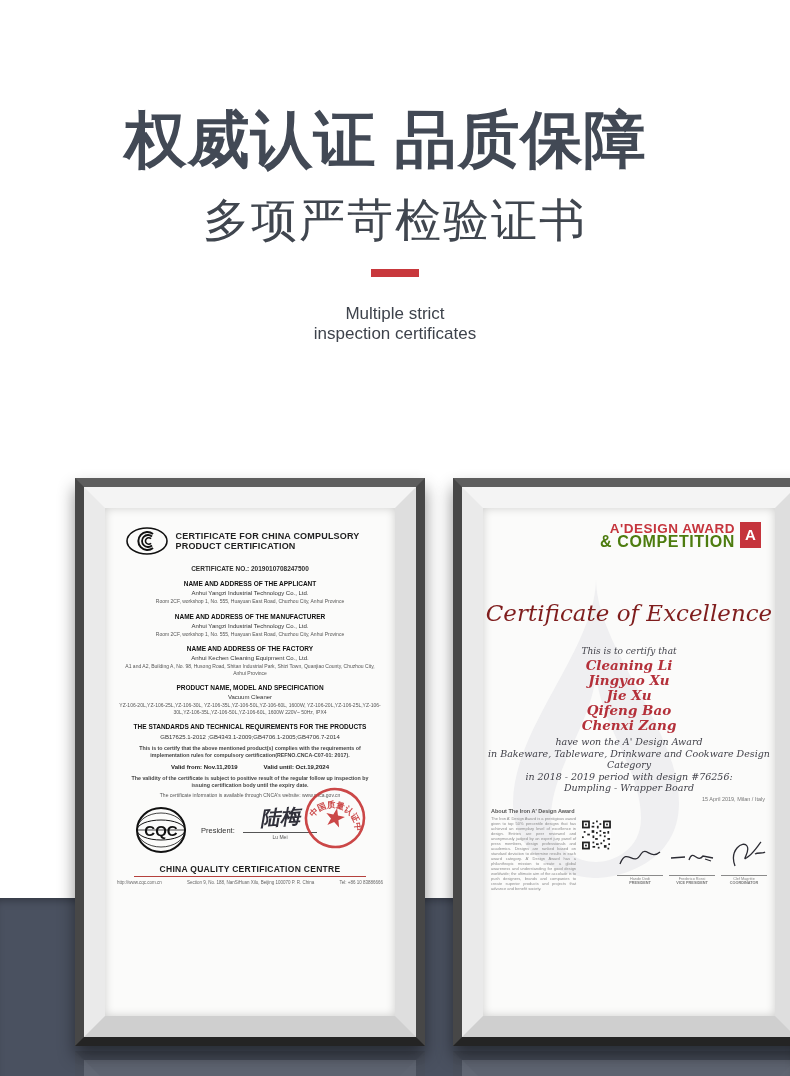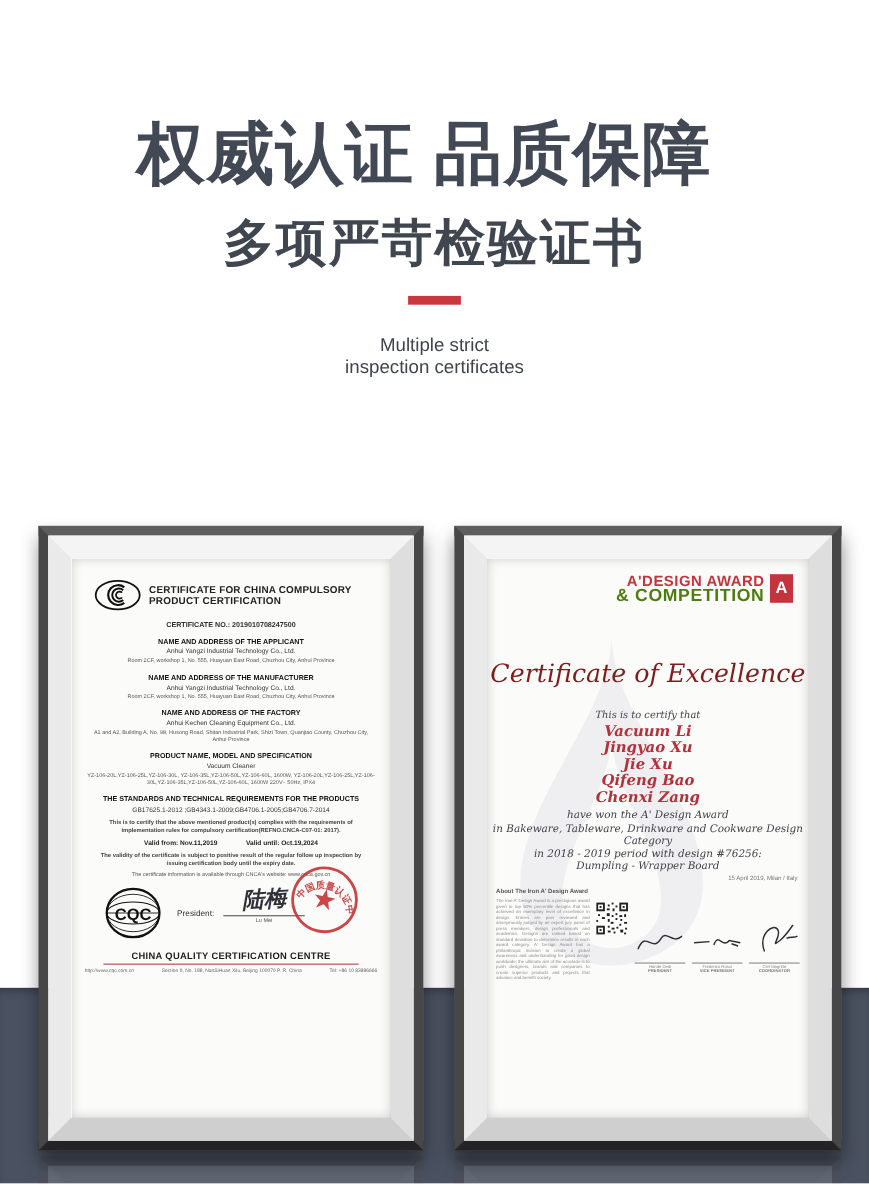--- a/index.html
+++ b/index.html
@@ -12,7 +12,7 @@
   .title-cn{margin:0;position:absolute;top:98px;left:0;width:771px;
             font-size:62px;font-weight:bold;color:#424955;letter-spacing:1px;}
   .subtitle-cn{margin:0;position:absolute;top:190px;left:0;width:790px;
-               font-size:46px;font-weight:700;color:#40464f;letter-spacing:2px;}
+               font-size:46px;font-weight:400;color:#40464f;letter-spacing:2px;}
   .divider{position:absolute;top:269px;left:371px;width:48px;height:8px;background:#c8383c;}
   .caption{position:absolute;top:304px;left:0;width:790px;color:#3e434c;
            font-size:17px;line-height:20px;}

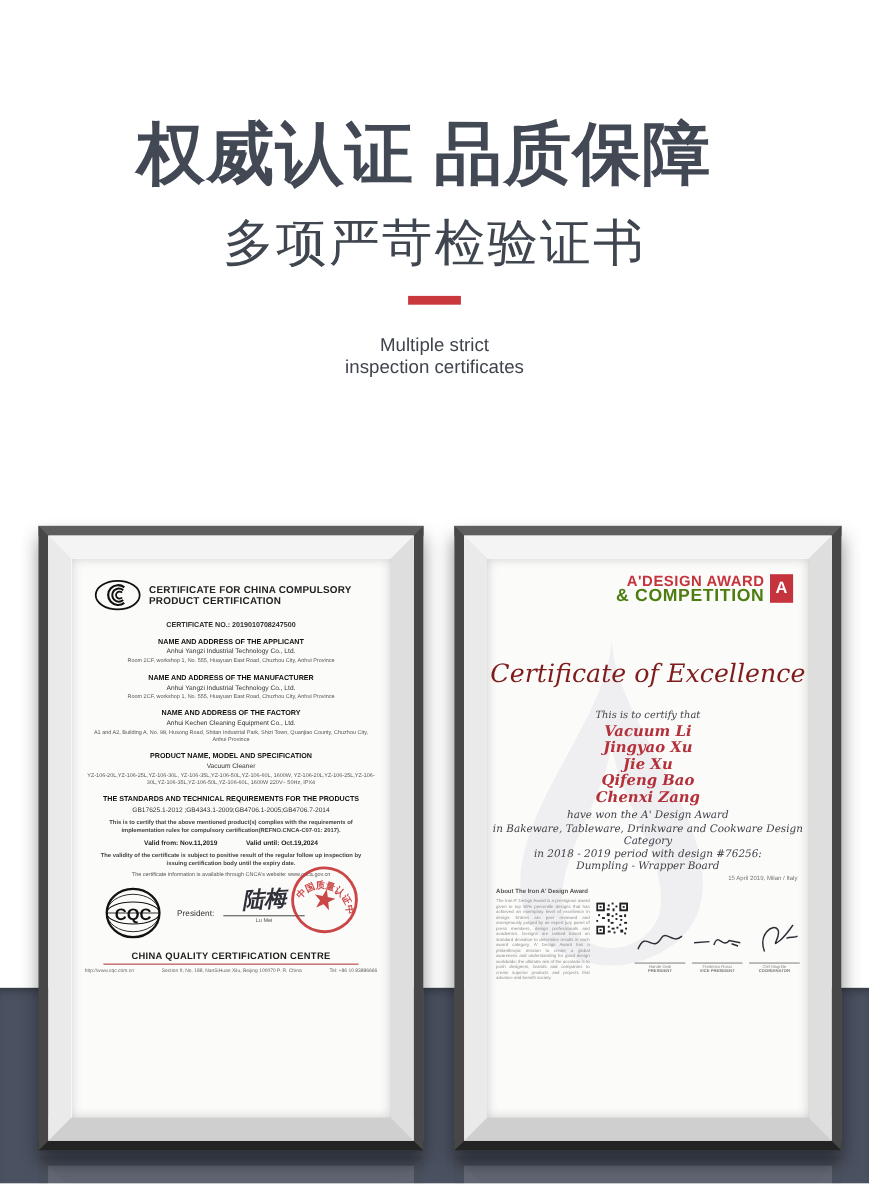--- a/index.html
+++ b/index.html
@@ -25,6 +25,7 @@
   .frame{position:absolute;top:478px;height:568px;box-sizing:border-box;
          border:9px solid;border-color:#5e5e5e #474747 #242424 #474747;
          box-shadow:0 10px 16px rgba(0,0,0,.45);
+         margin-left:40px;
          -webkit-box-reflect:below 5px linear-gradient(to bottom,transparent 38%,rgba(0,0,0,0.16) 100%);}
   .frame-left{left:35px;width:350px;}
   .frame-right{left:413px;width:352px;padding-left:44px;}

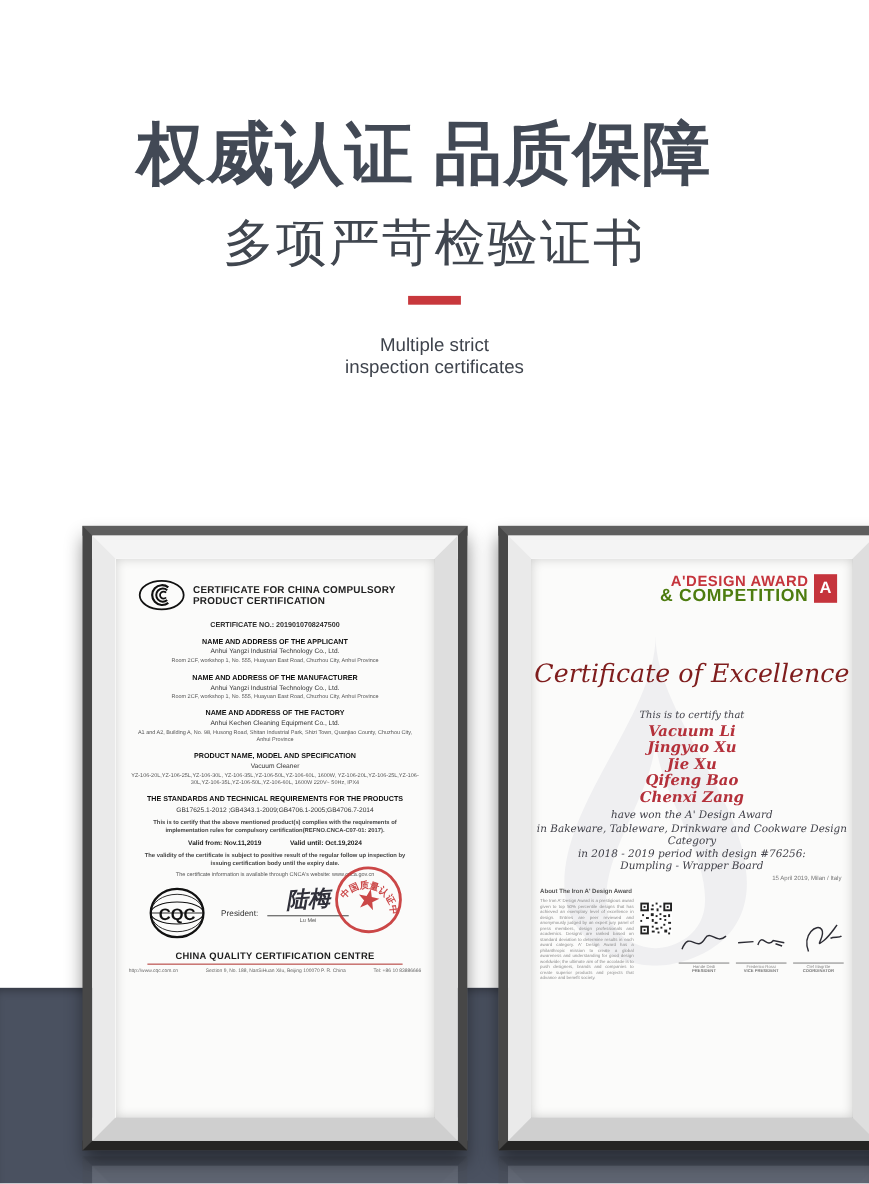--- a/index.html
+++ b/index.html
@@ -219,7 +219,7 @@
         <div class="rc-certify">This is to certify that</div>
 
         <div class="rc-names">
-          <div>Vacuum Li</div>
+          <div>Cleaning Li</div>
           <div>Jingyao Xu</div>
           <div>Jie Xu</div>
           <div>Qifeng Bao</div>

